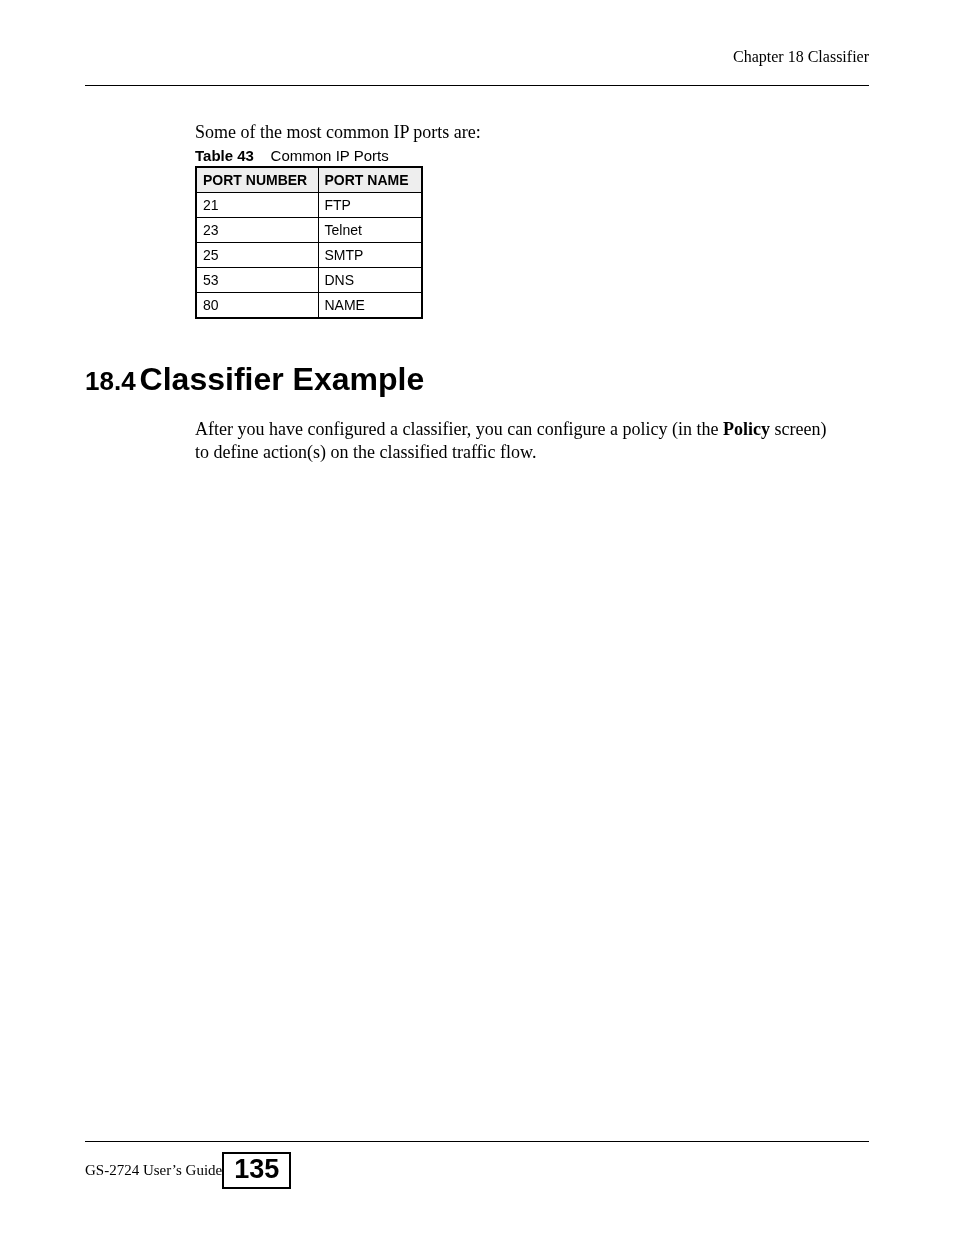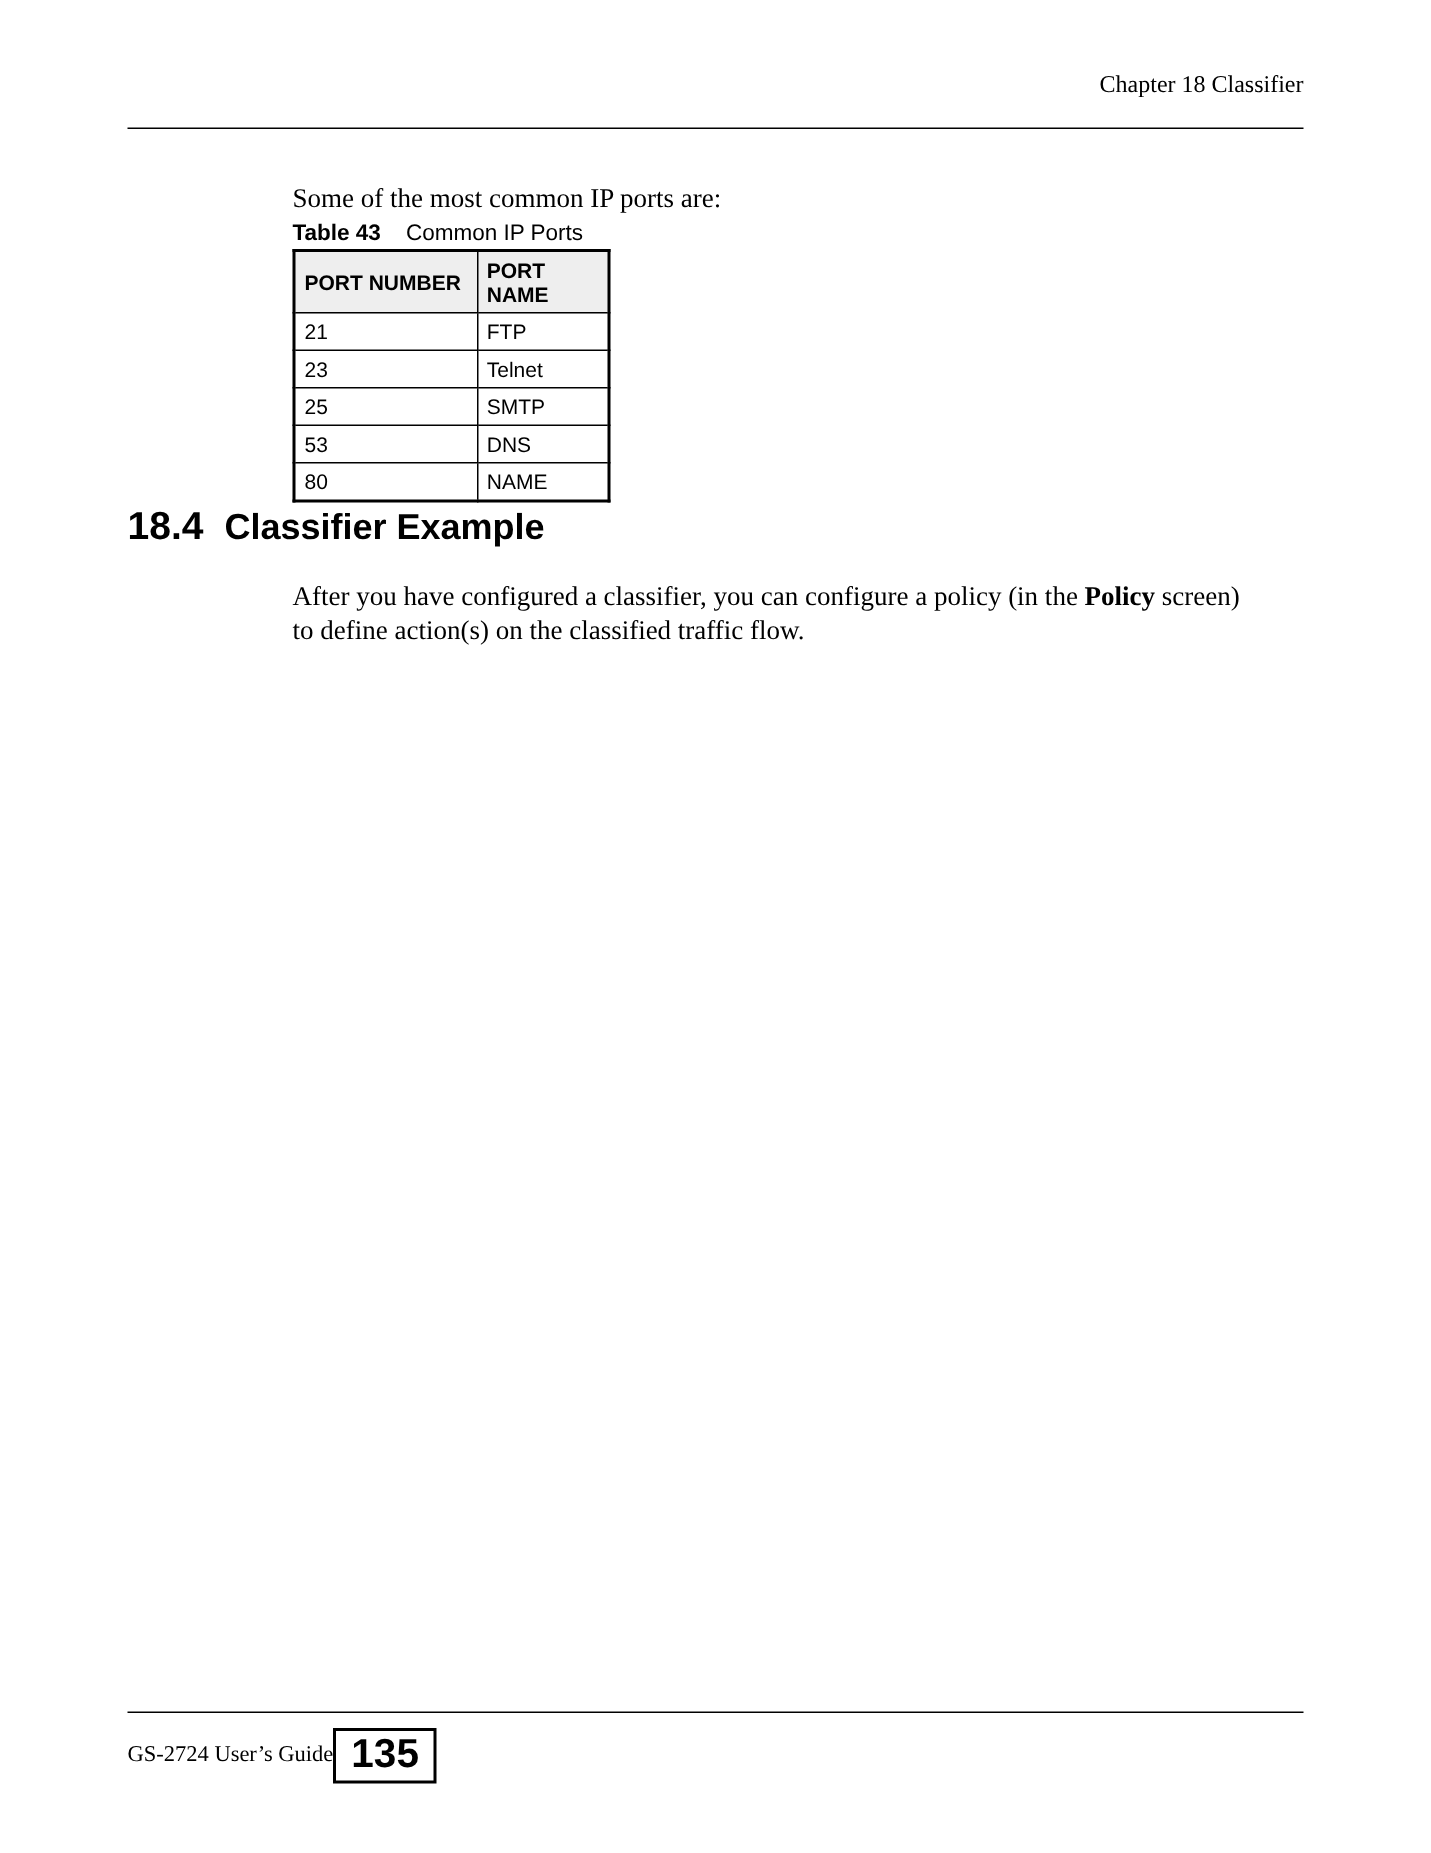--- a/index.html
+++ b/index.html
@@ -39,7 +39,8 @@
     table.ip-ports {
       border-collapse: collapse;
       border: 2px solid #000;
-      width: 212px;
+      width: 228px;
+      margin-bottom: 42px;
     }
     table.ip-ports th, table.ip-ports td {
       font-family: Arial, Helvetica, sans-serif;

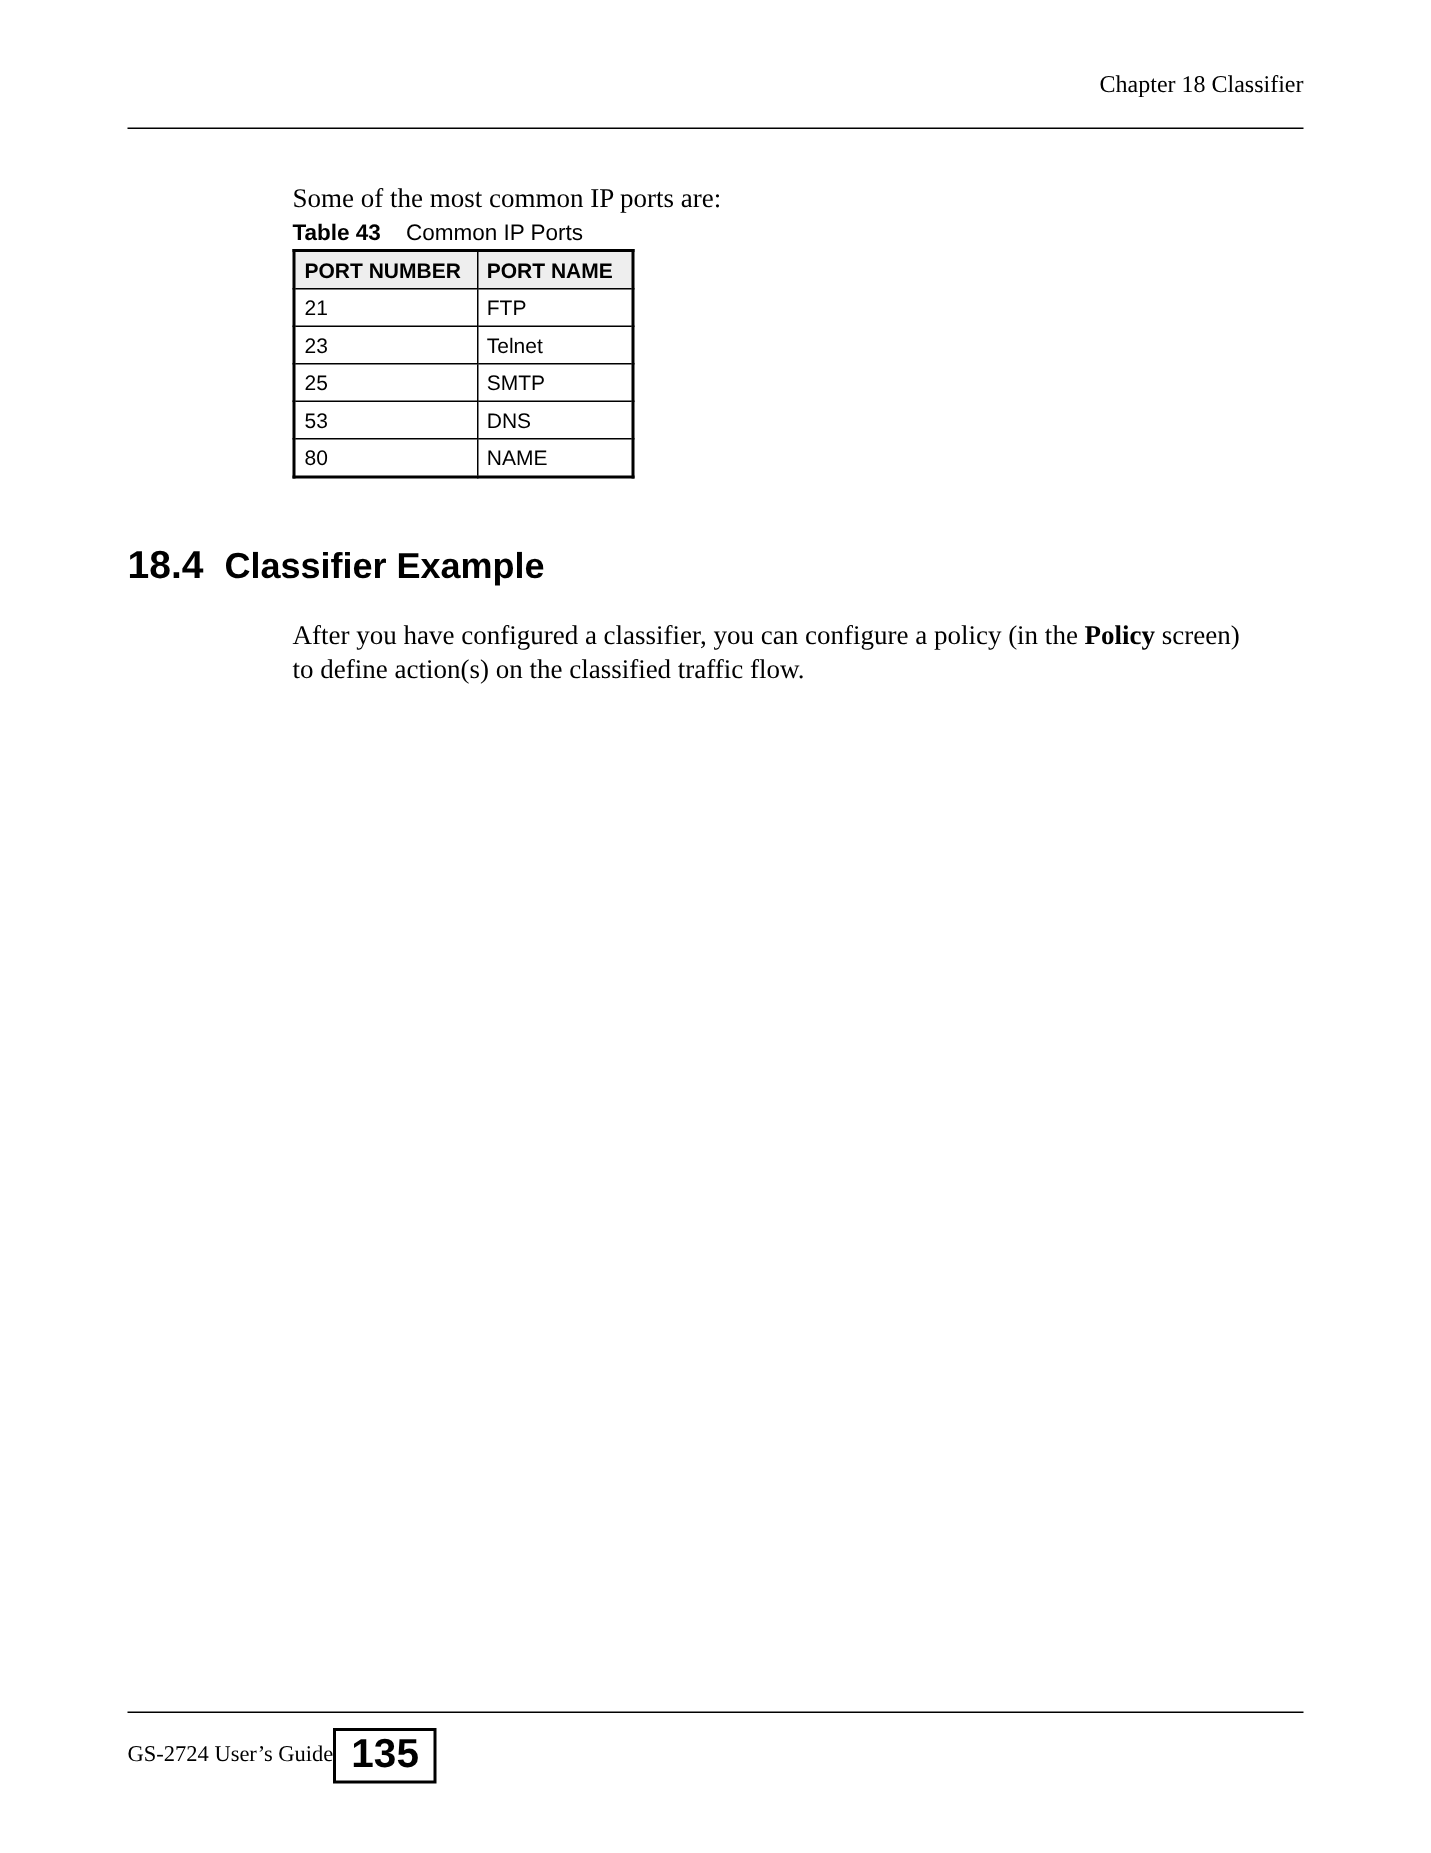--- a/index.html
+++ b/index.html
@@ -57,7 +57,7 @@
     .heading-row {
       display: flex;
       align-items: baseline;
-      gap: 14px;
+      gap: 4px;
       margin-left: -110px;
       margin-bottom: 20px;
     }

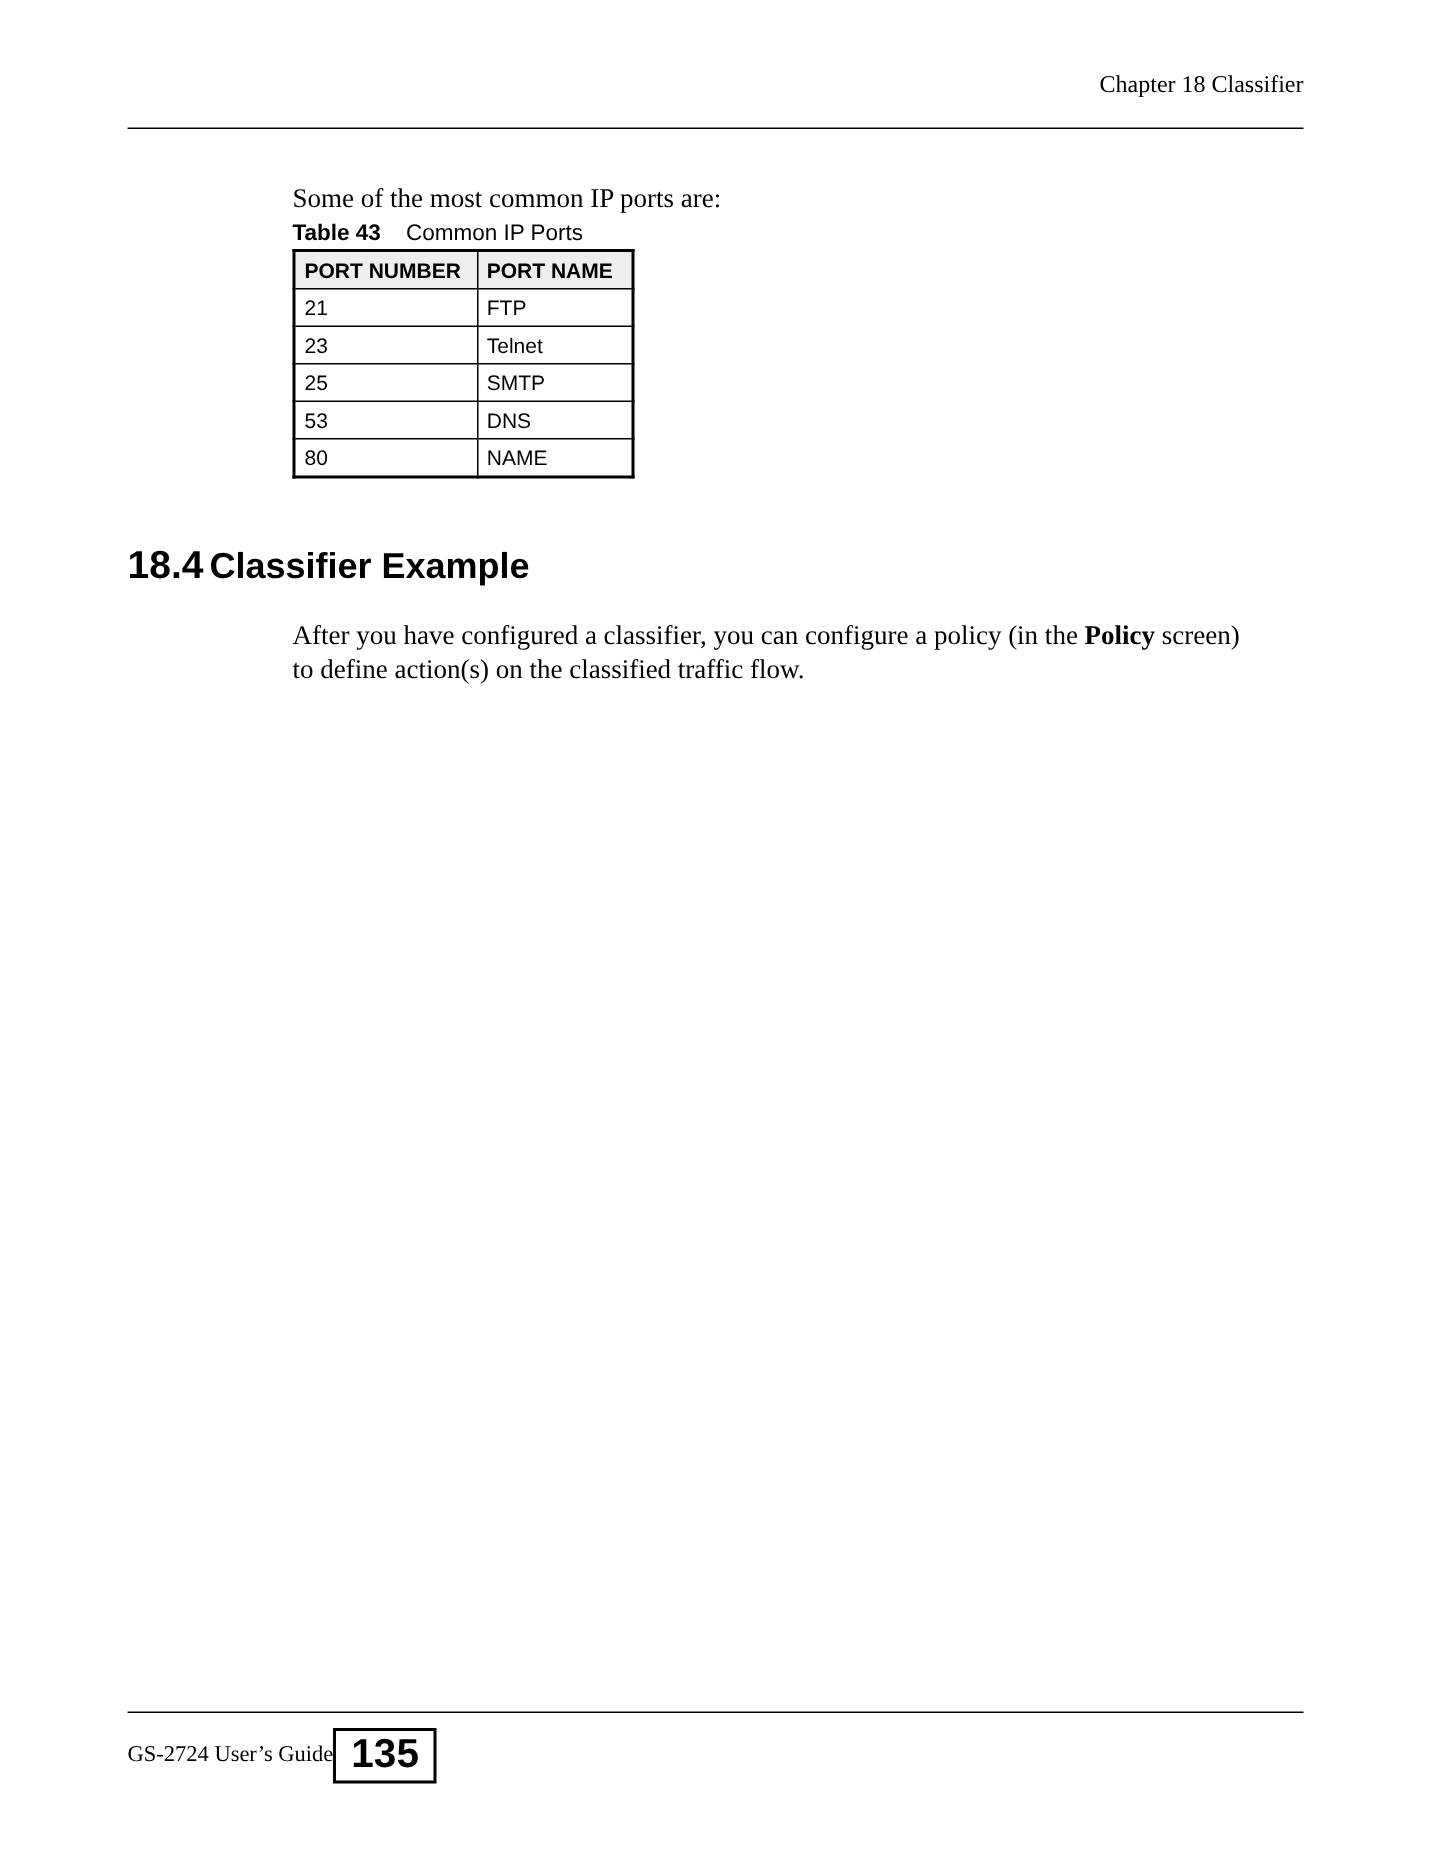--- a/index.html
+++ b/index.html
@@ -69,7 +69,7 @@
     .heading-title {
       font-family: Arial, Helvetica, sans-serif;
       font-weight: bold;
-      font-size: 24px;
+      font-size: 32px;
     }
     .para {
       font-size: 18px;

